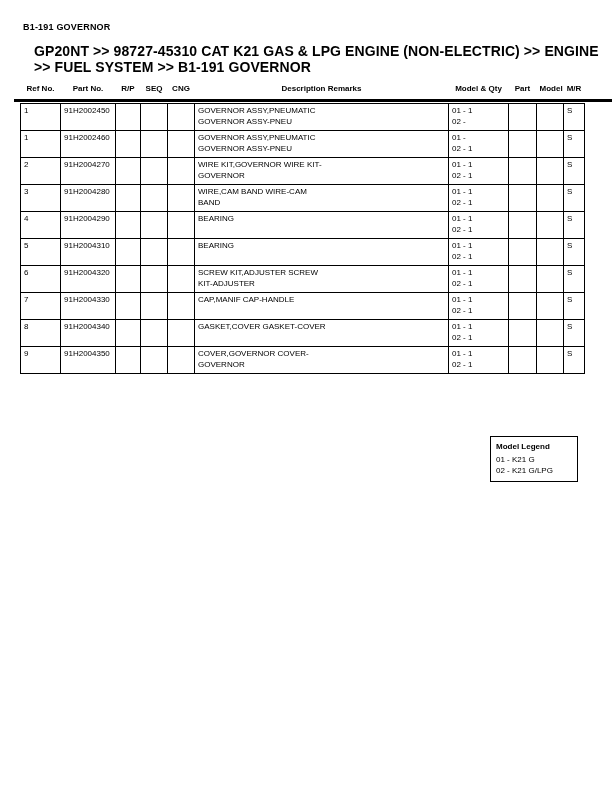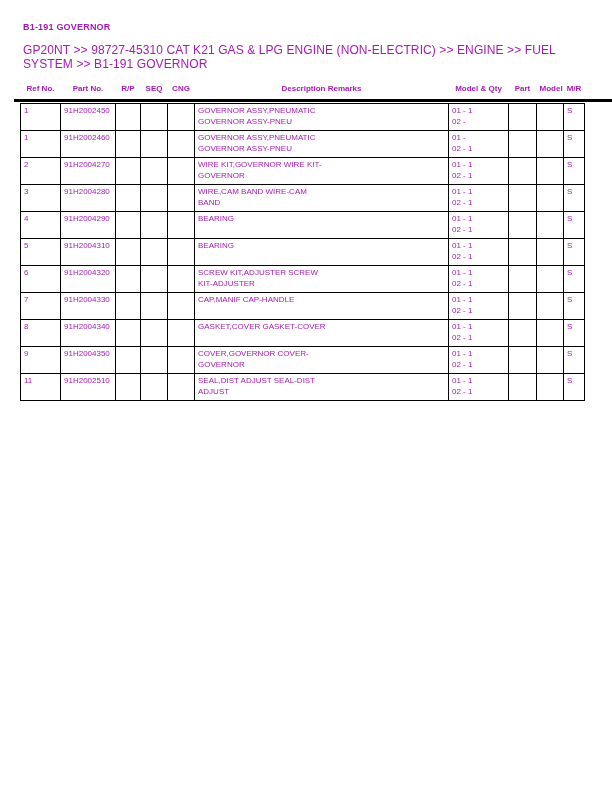--- a/index.html
+++ b/index.html
@@ -8,7 +8,7 @@
     width: 612px;
     height: 792px;
     background: #ffffff;
-    color: #a21caf;
+    color: #000000;
     font-family: "Liberation Sans", sans-serif;
     overflow: hidden;
   }

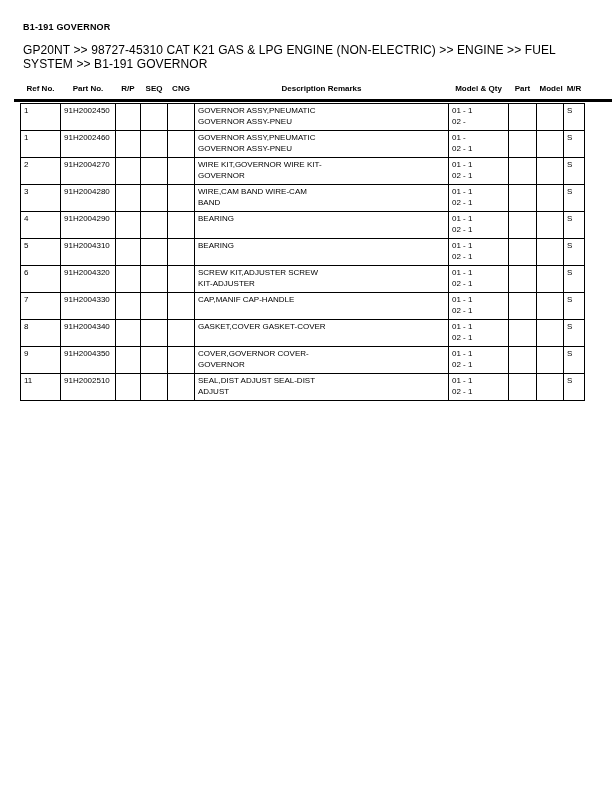--- a/index.html
+++ b/index.html
@@ -22,11 +22,11 @@
   }
   .breadcrumb {
     position: absolute;
-    left: 23px;
+    left: 34px;
     top: 43px;
     width: 575px;
-    font-size: 12px;
-    font-weight: normal;
+    font-size: 14px;
+    font-weight: bold;
     letter-spacing: 0.1px;
   }
   .parts-table {

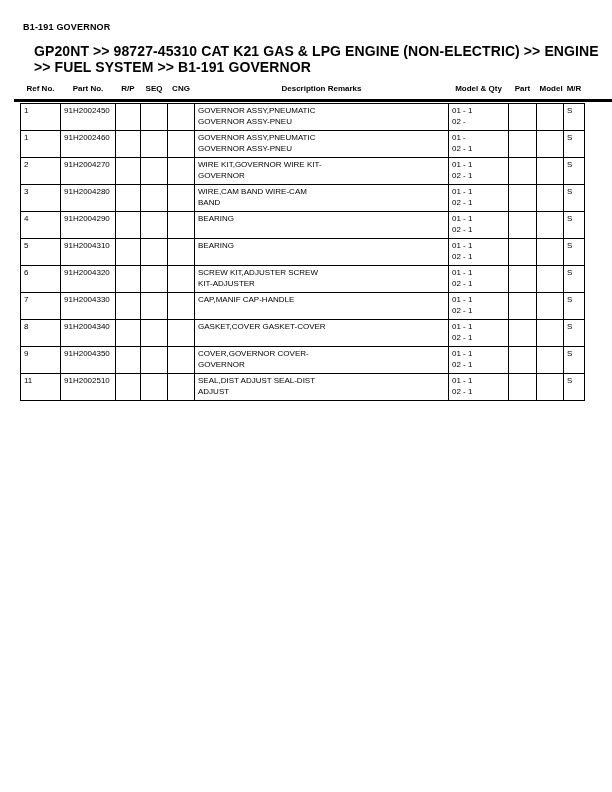--- a/index.html
+++ b/index.html
@@ -254,20 +254,6 @@
           <td></td>
           <td>S</td>
         </tr>
-        <tr>
-          <td>11</td>
-          <td>91H2002510</td>
-          <td></td>
-          <td></td>
-          <td></td>
-          <td>SEAL,DIST ADJUST SEAL-DIST
-ADJUST</td>
-          <td>01 - 1
-02 - 1</td>
-          <td></td>
-          <td></td>
-          <td>S</td>
-        </tr>
       </tbody>
   </table>
 

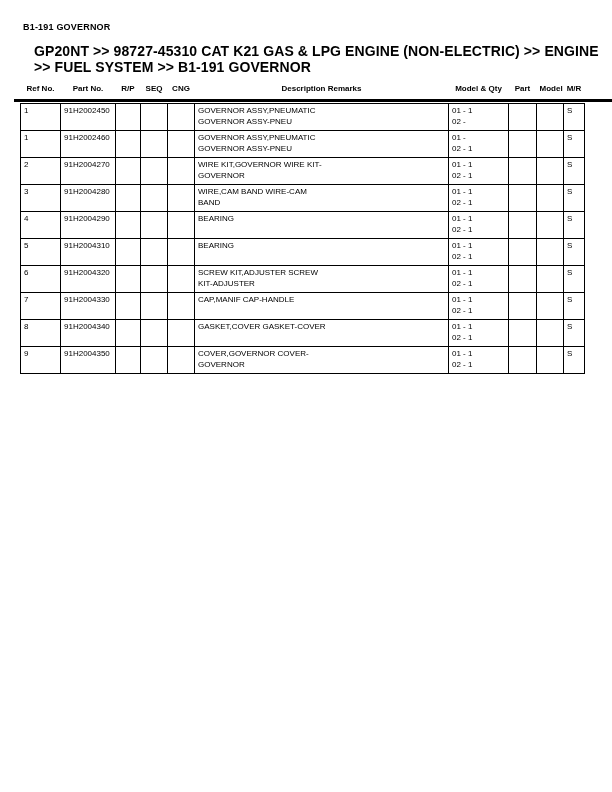--- a/index.html
+++ b/index.html
@@ -259,6 +259,13 @@
 
   <div class="thick-rule"></div>
 
+  <div class="legend-box">
+    <div class="legend-title">Model Legend</div>
+    <div id="legend-items">
+        <div>01 - K21 G</div>
+        <div>02 - K21 G/LPG</div>
+      </div>
+  </div>
 
 </div>
 

